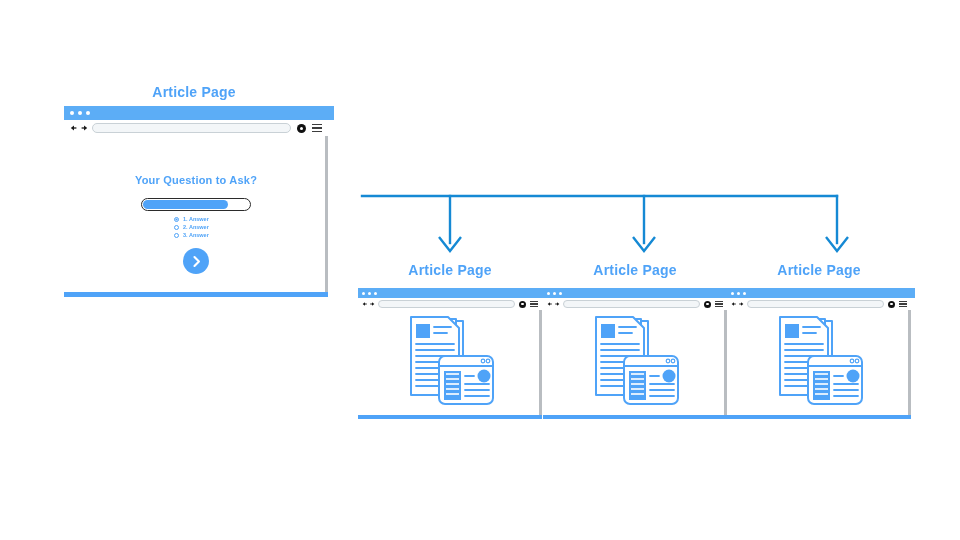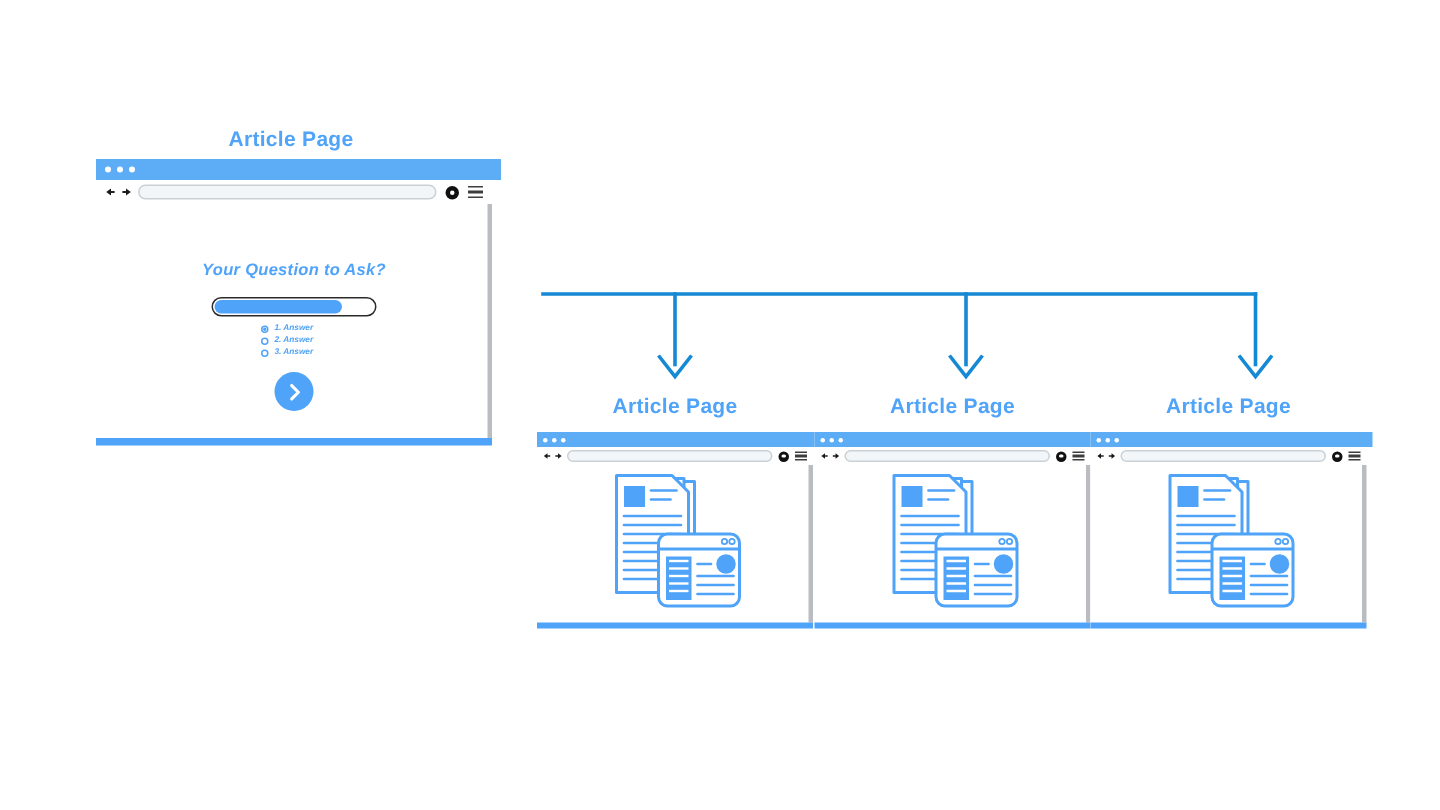--- a/index.html
+++ b/index.html
@@ -159,7 +159,7 @@
       </span>
     </div>
 
-    <div class="viewport" style="top:30px;height:156px;font-style:italic;">
+    <div class="viewport" style="top:30px;height:156px;">
 
       <div class="survey-q" style="top:38px;">Your Question to Ask?</div>
 

